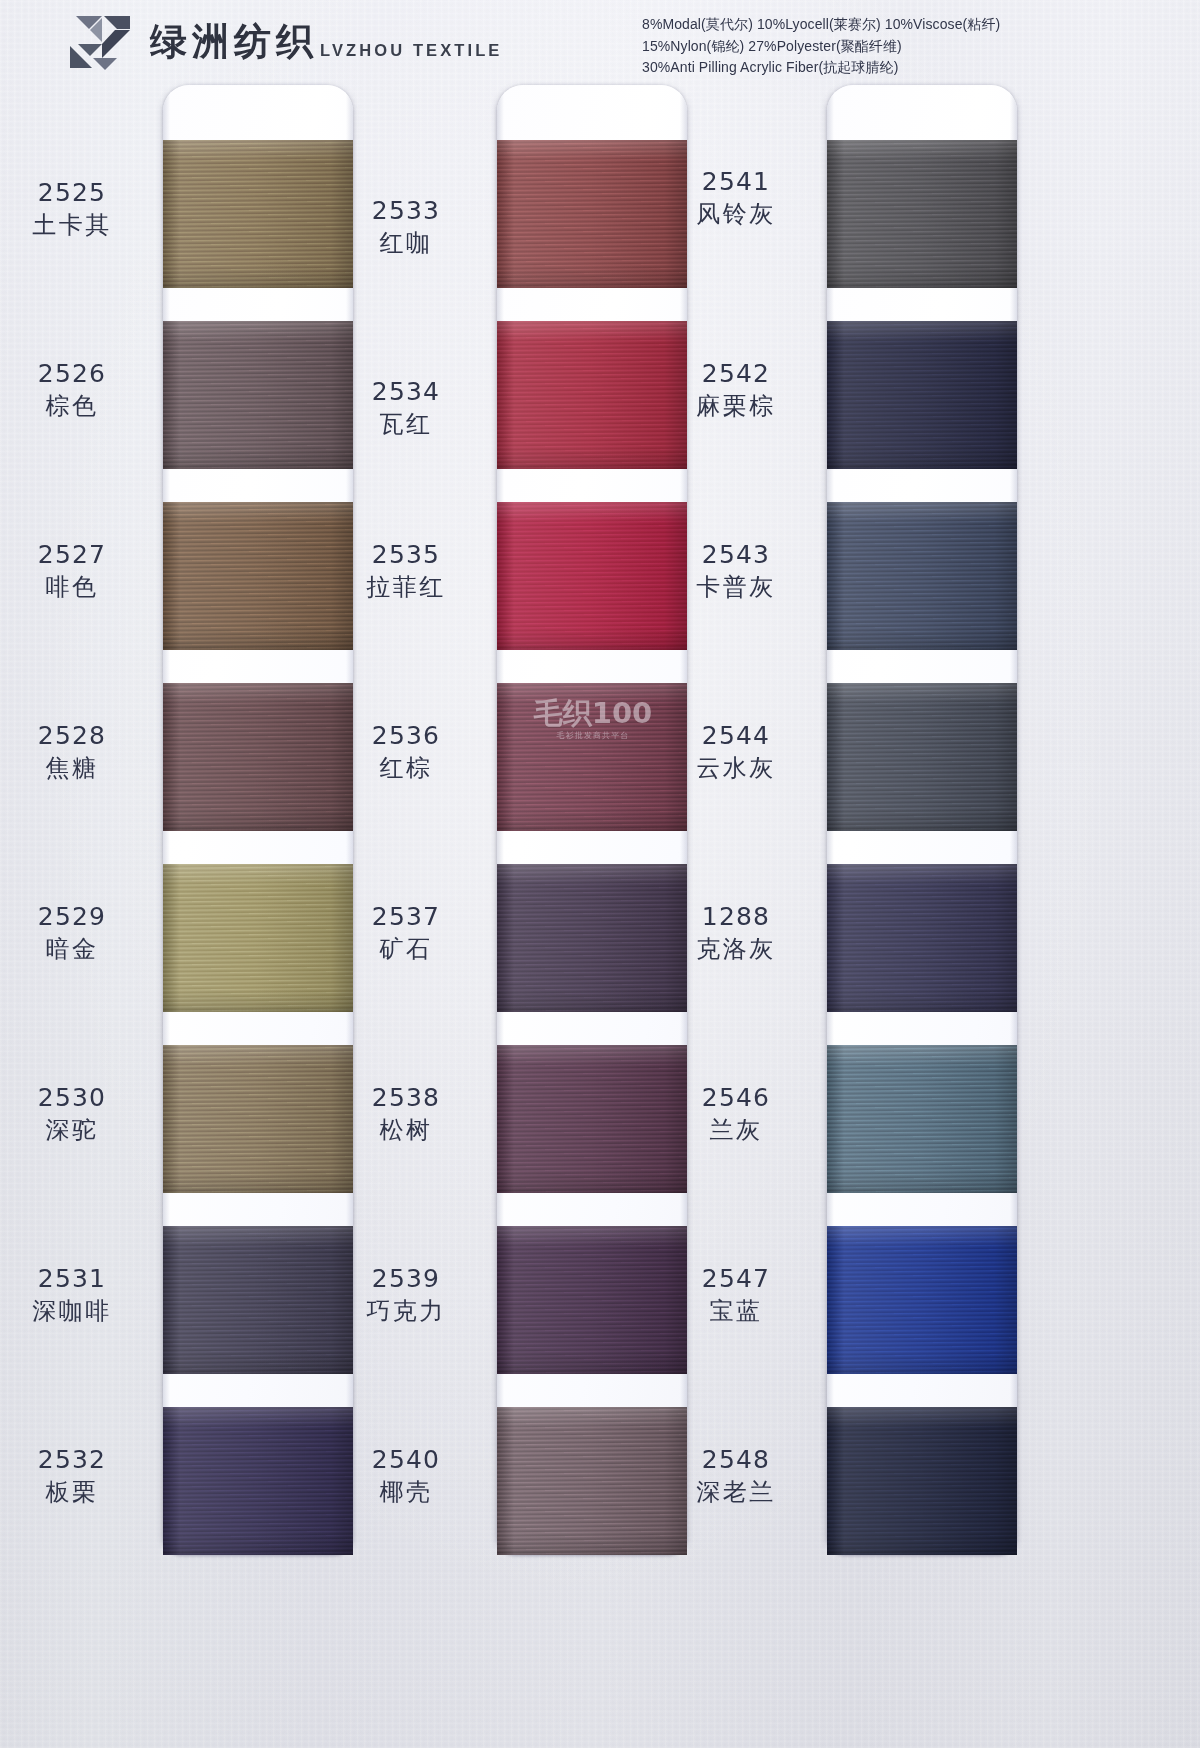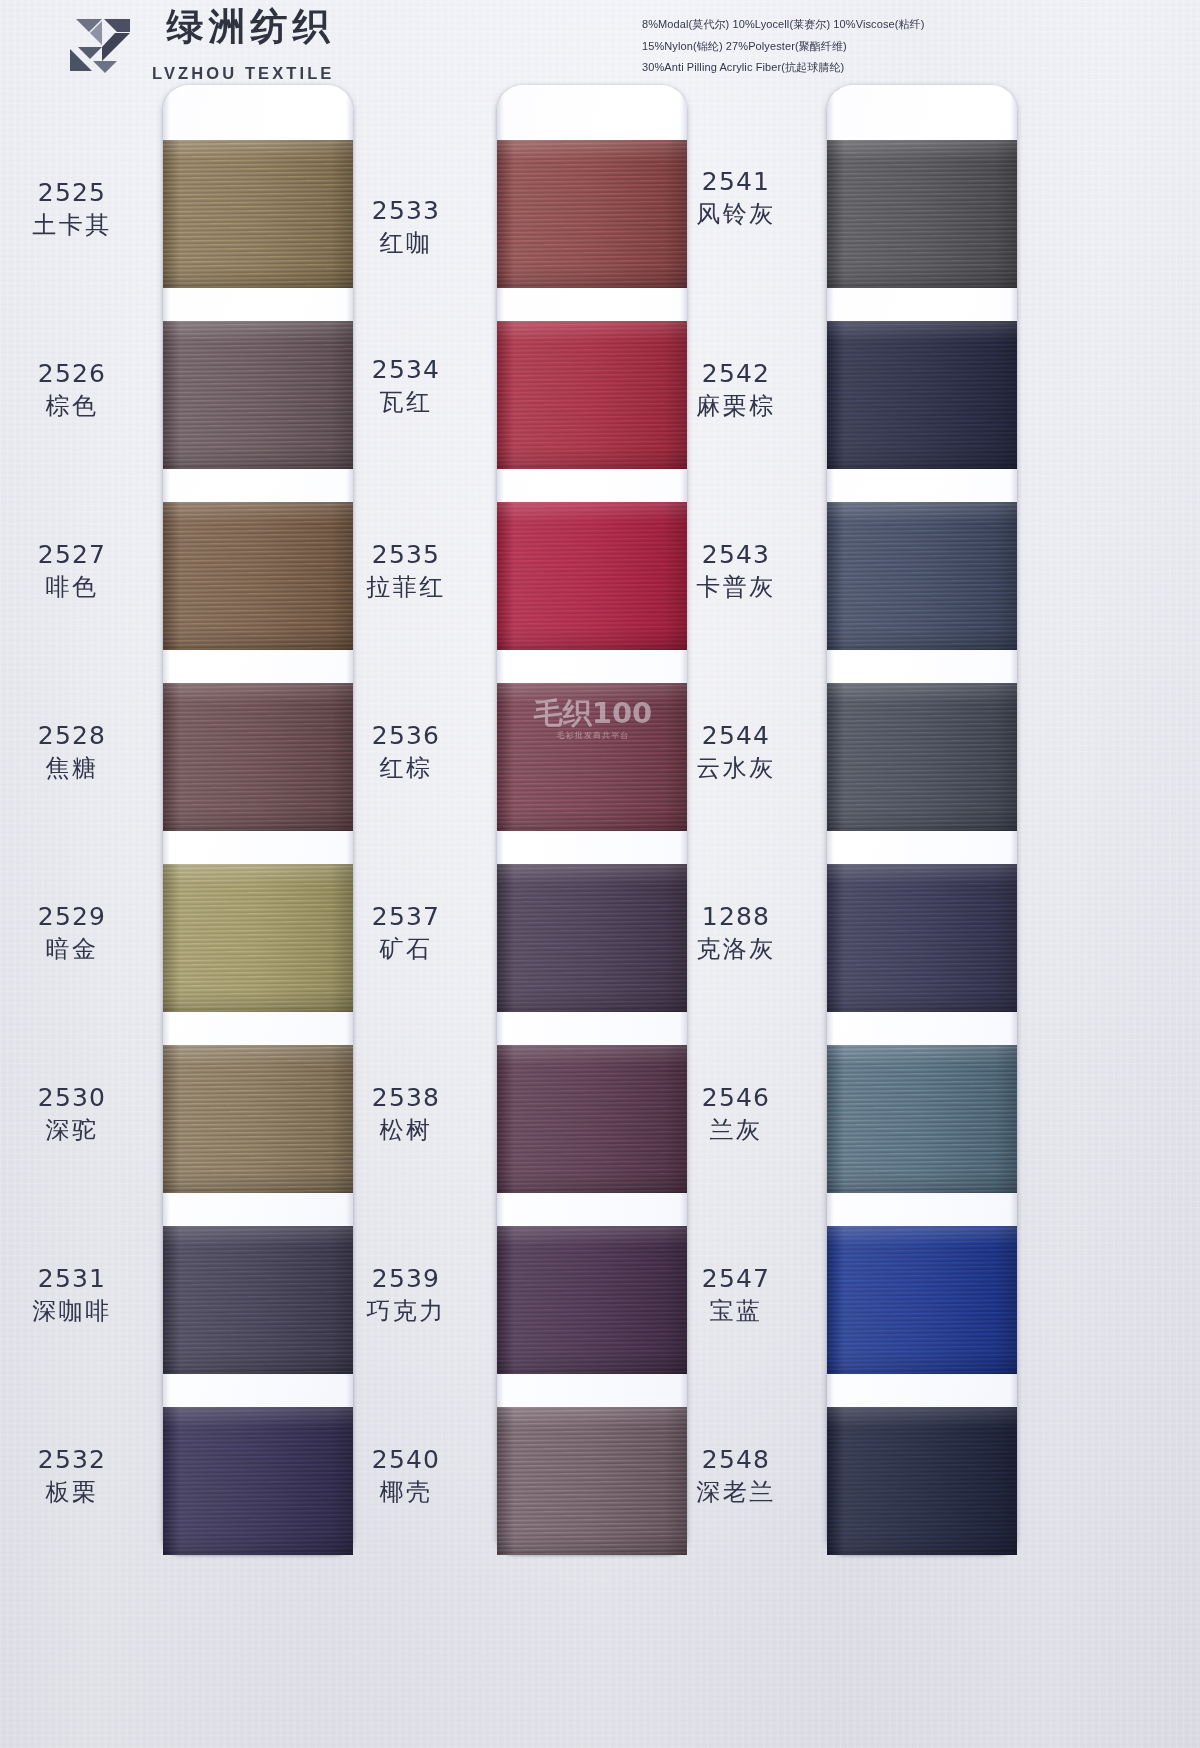--- a/index.html
+++ b/index.html
@@ -36,7 +36,7 @@
 
   .logo-wrap{position:absolute;left:62px;top:8px;display:flex;align-items:center;}
   .logo-mark{width:76px;height:68px;position:relative;margin-right:12px;}
-  .logo-text{display:flex;flex-direction:column;justify-content:center;align-items:flex-end;}
+  .logo-text{display:flex;flex-direction:row;justify-content:center;}
   .logo-cn{
     font-size:37px;font-weight:bold;letter-spacing:5px;color:#2f3340;
     line-height:1.02;font-family:"DejaVu Sans","Liberation Sans",sans-serif;

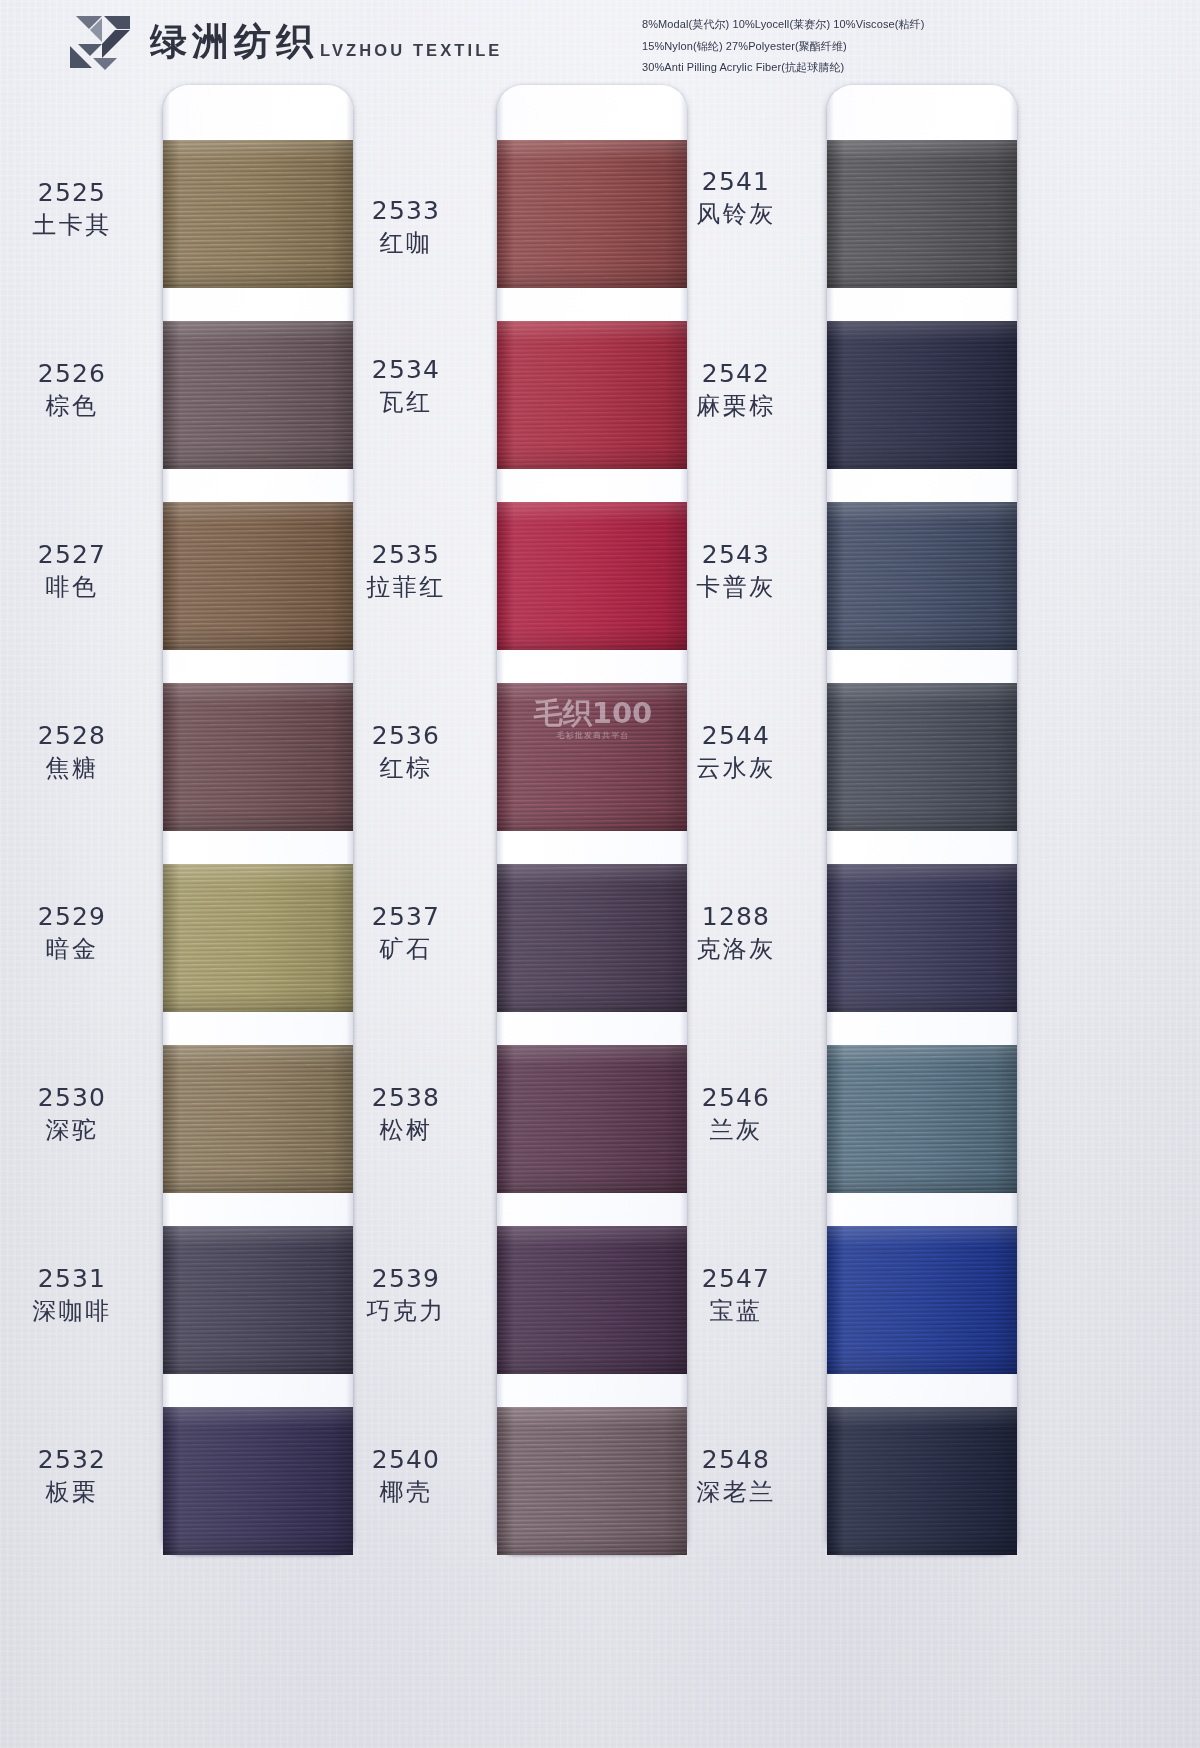--- a/index.html
+++ b/index.html
@@ -57,7 +57,7 @@
 
   .comp{
     position:absolute;left:642px;top:14px;
-    color:#31364a;font-size:11px;line-height:21.5px;
+    color:#31364a;font-size:14px;line-height:21.5px;
     letter-spacing:.1px;white-space:nowrap;
   }
   .comp div{white-space:nowrap;}

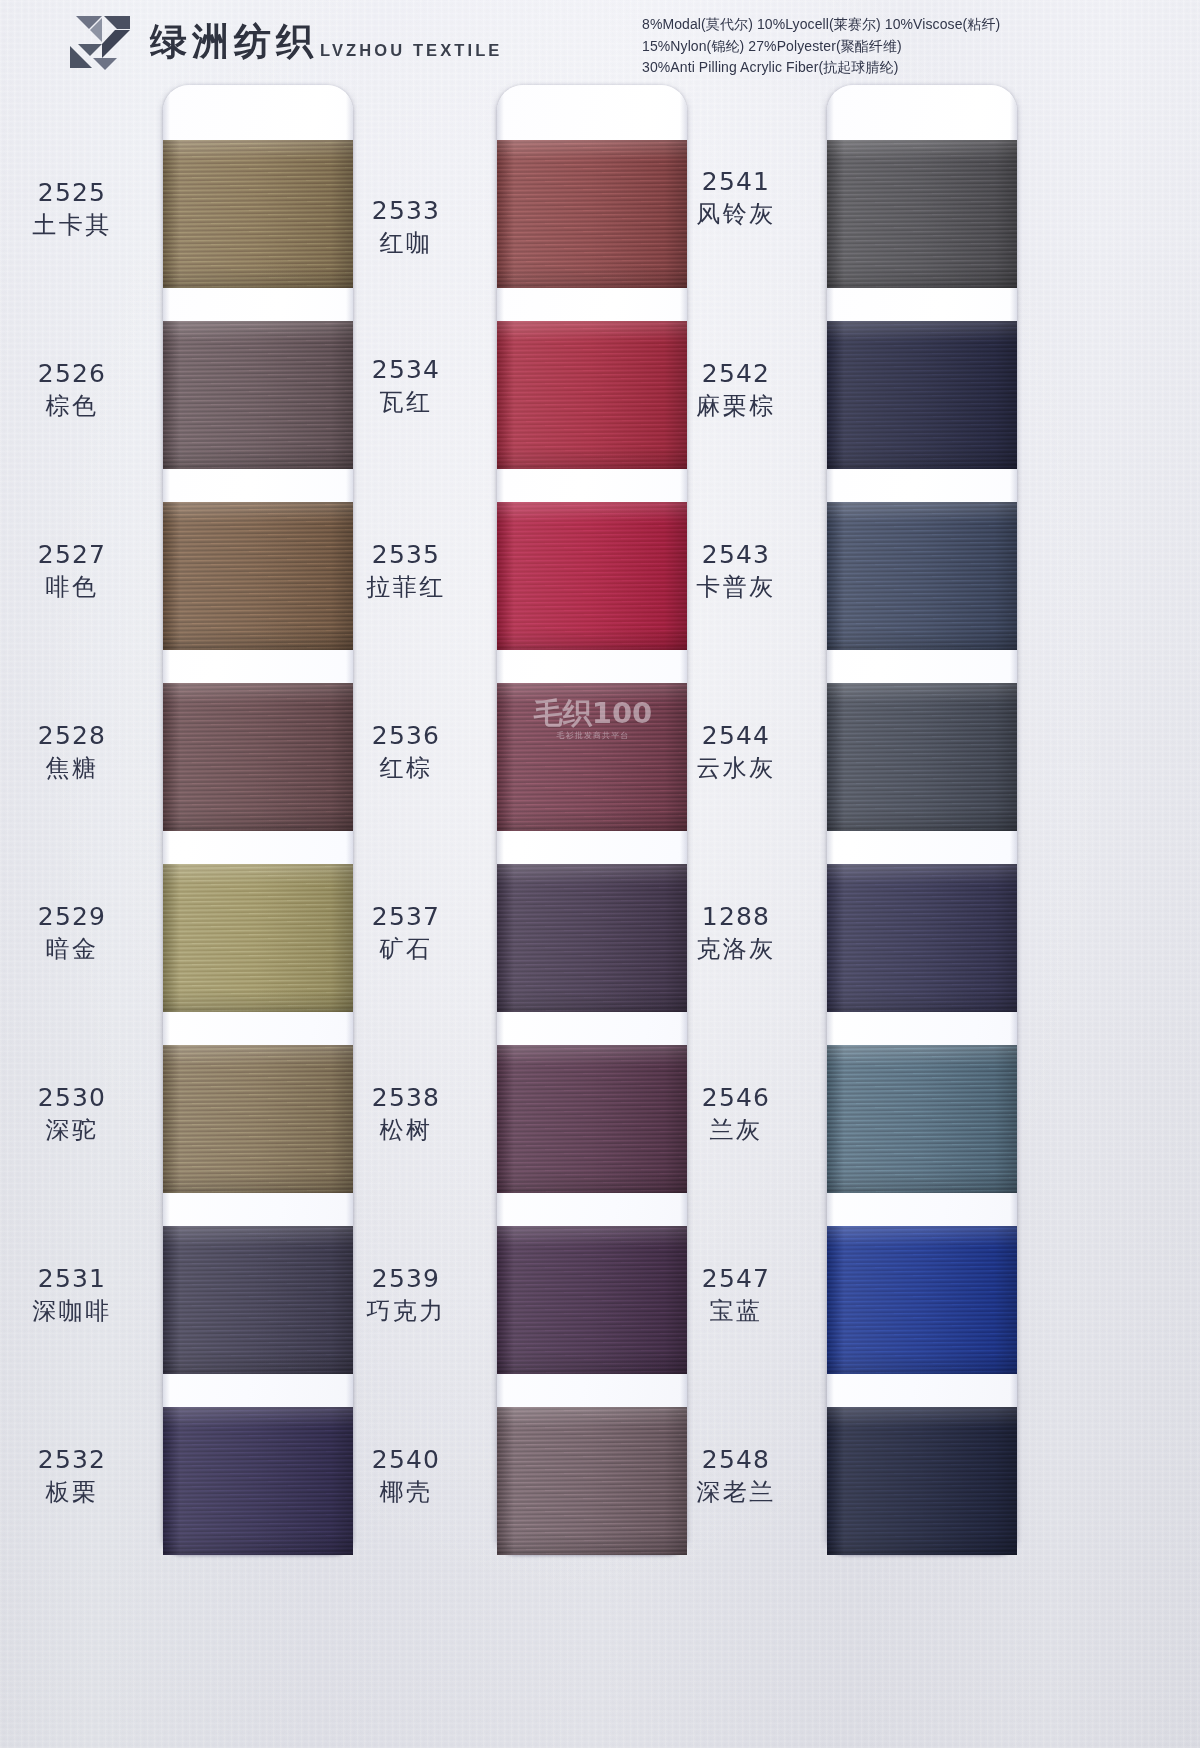--- a/index.html
+++ b/index.html
@@ -260,7 +260,7 @@
           <div class="body" style="background: rgb(168, 47, 69);"></div>
           <div class="fuzz"></div>
         </div>
-        <div class="label lab-left" style="top: 270px;">
+        <div class="label lab-left" style="top: 292px;">
           <div class="num">2534</div>
           <div class="nm">瓦红</div>
         </div>

